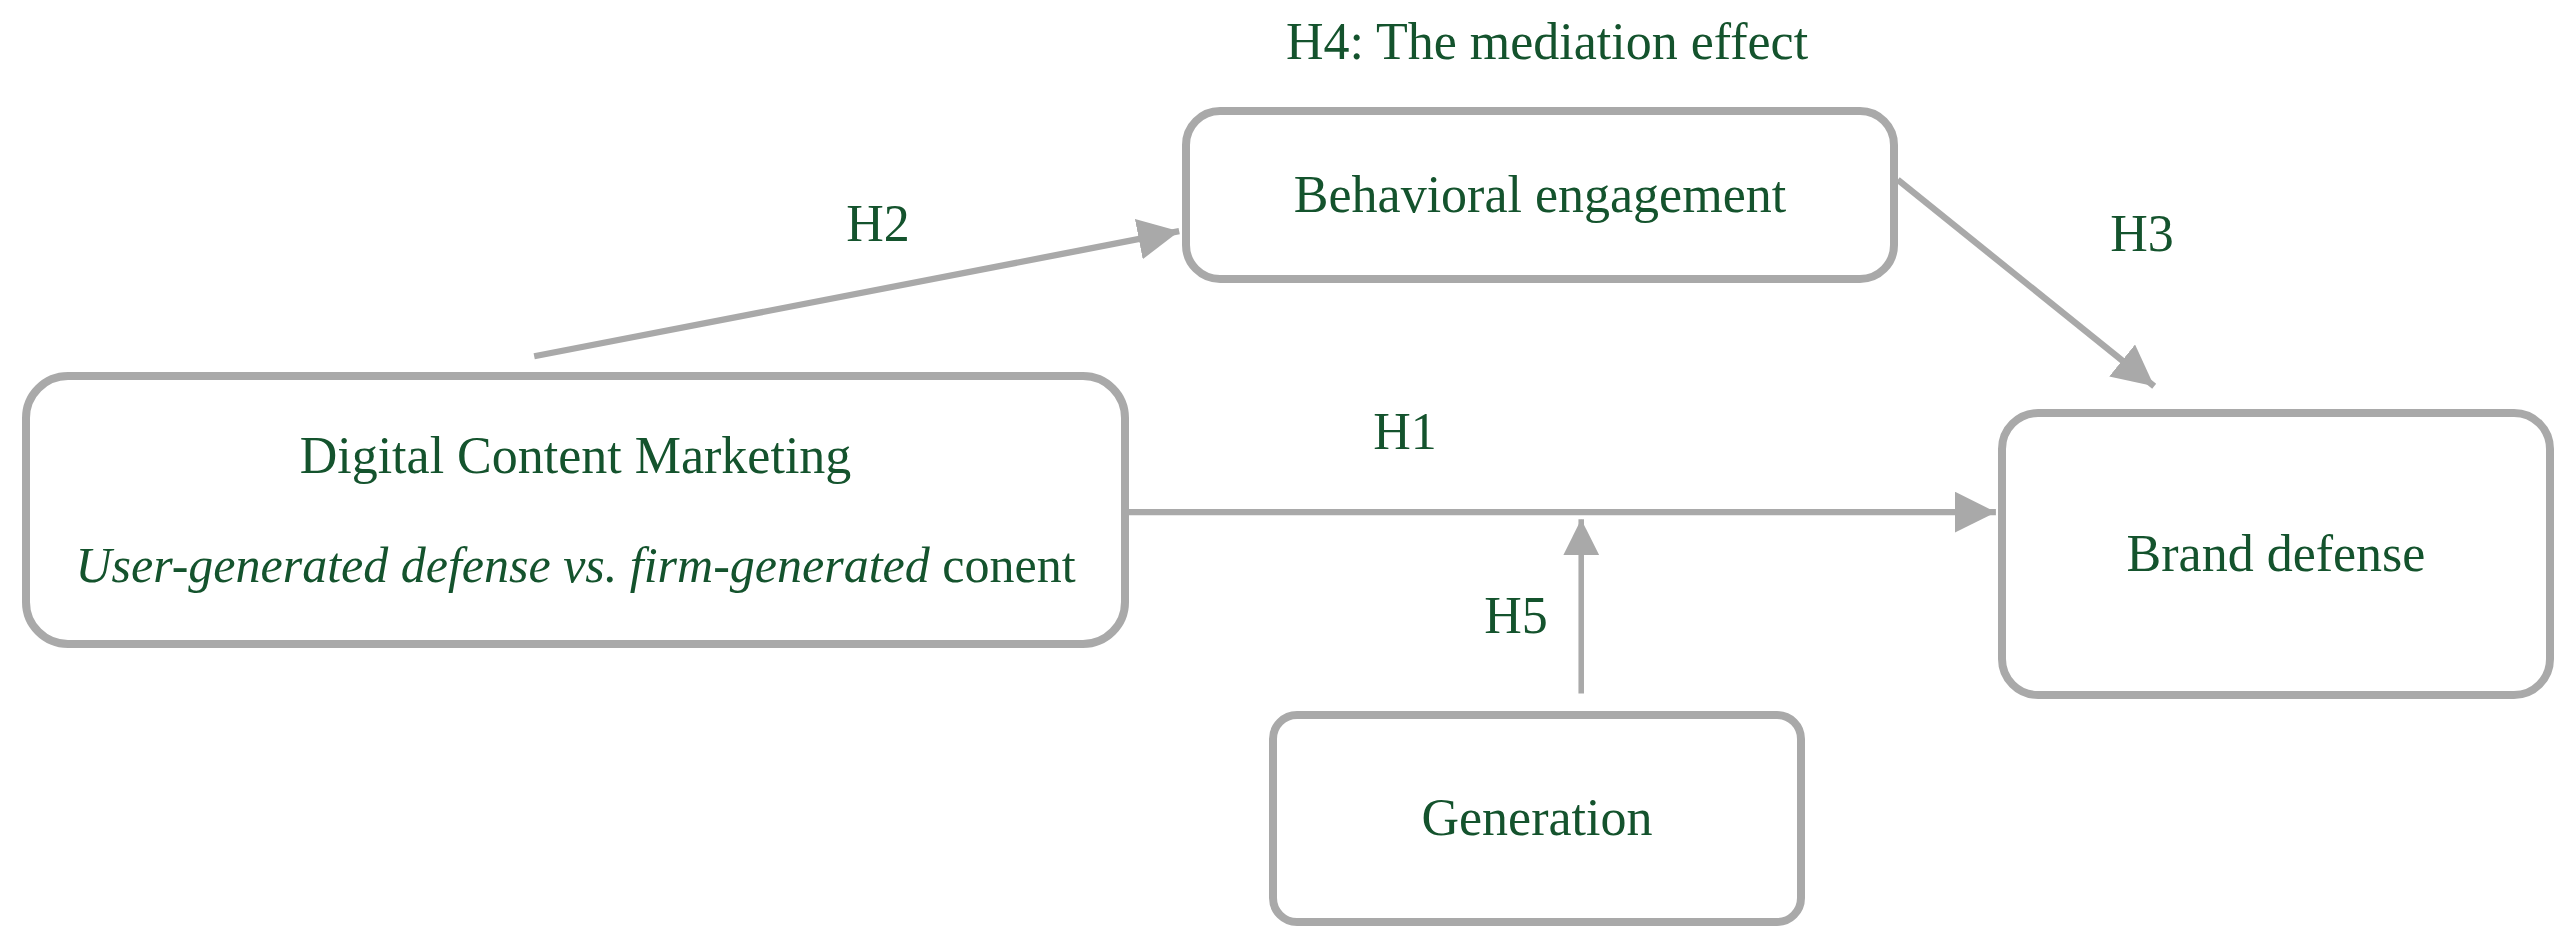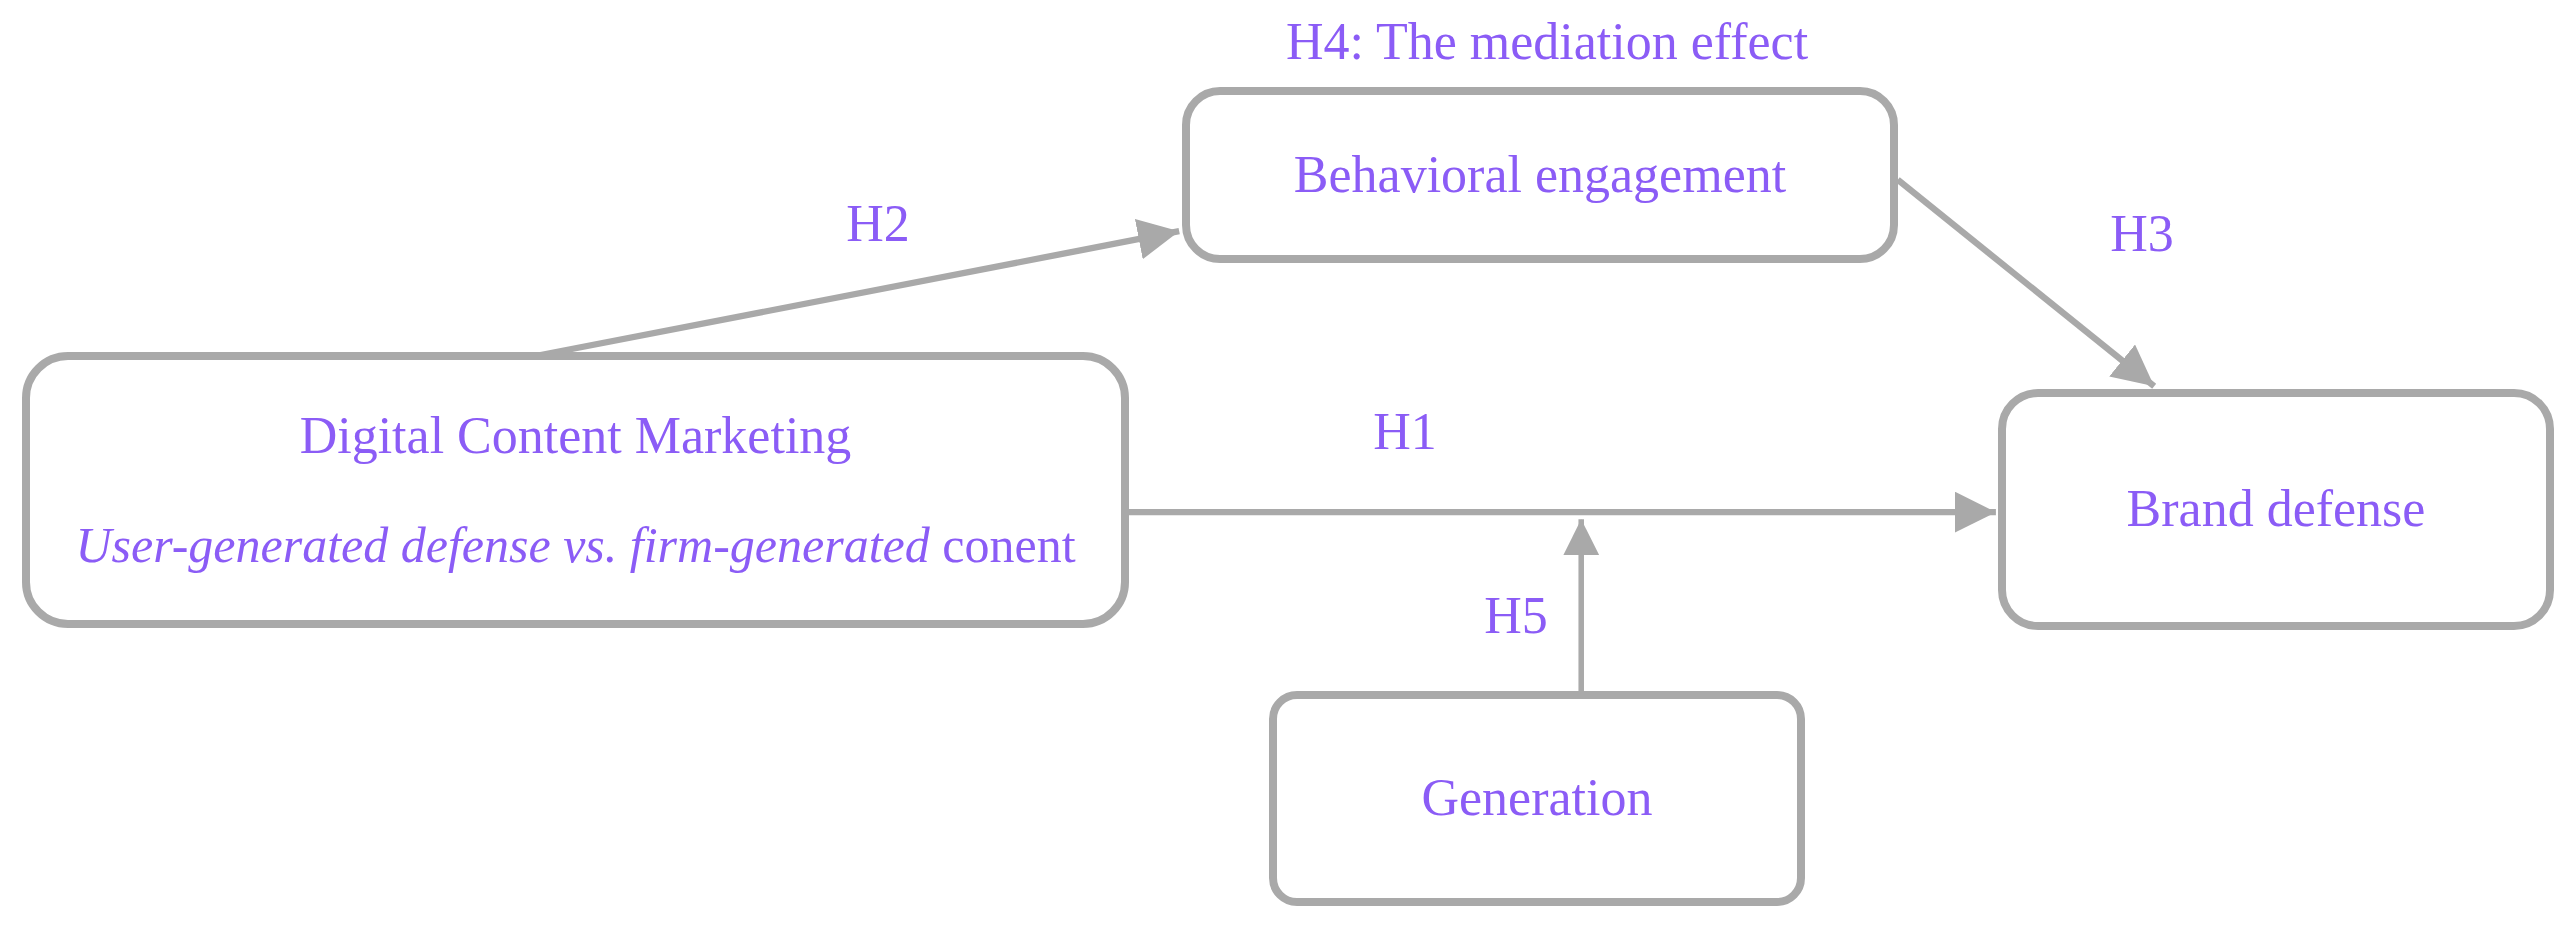--- a/index.html
+++ b/index.html
@@ -9,7 +9,7 @@
     height: 927px;
     background: #ffffff;
     font-family: "Liberation Serif", "DejaVu Serif", serif;
-    color: #8b5cf6;
+    color: #14532d;
     overflow: hidden;
   }
   .edges-svg {

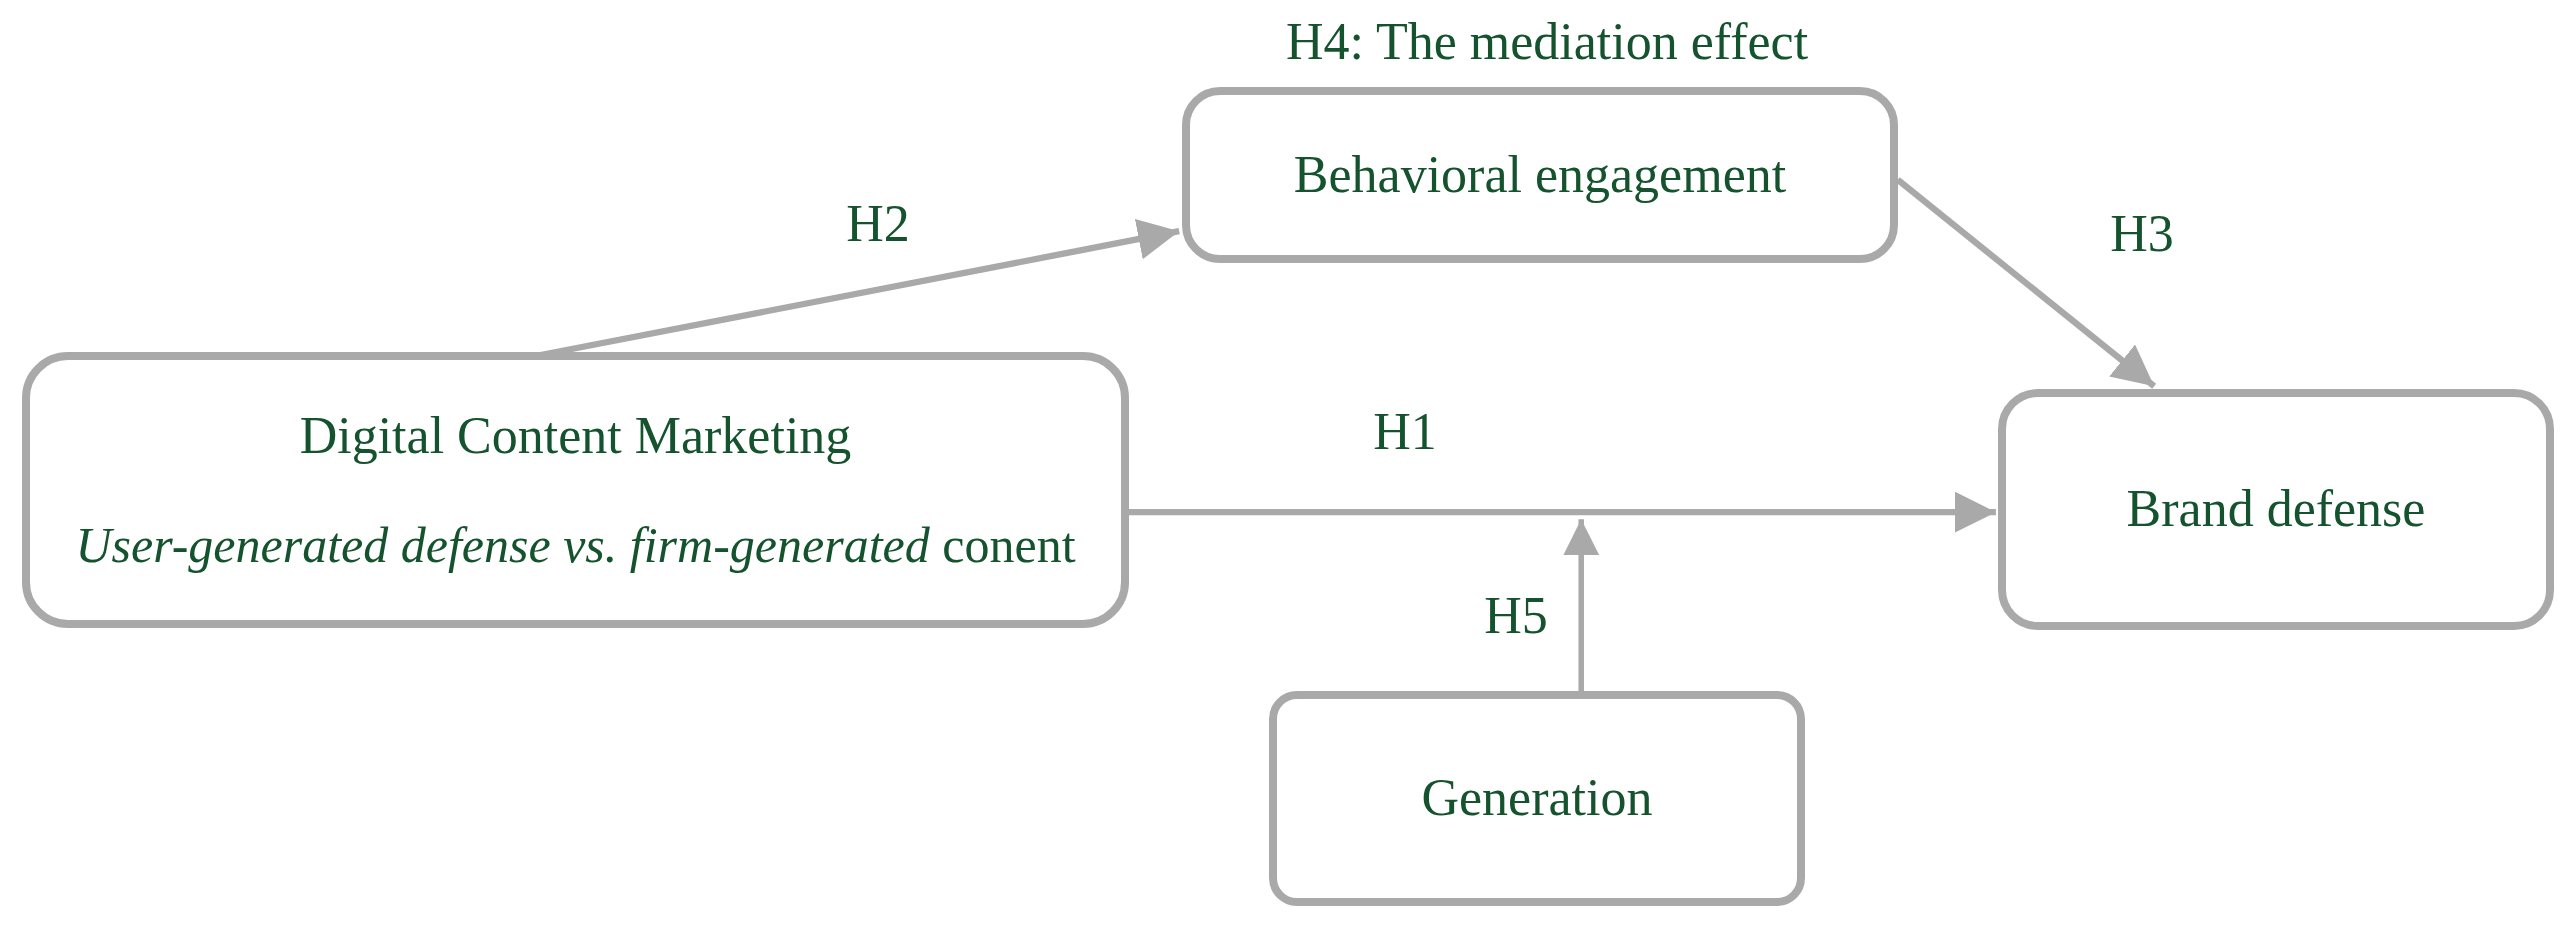--- a/index.html
+++ b/index.html
@@ -29,6 +29,7 @@
     text-align: center;
     font-size: 52px;
     line-height: 1.05;
+    margin-top: 20px;
   }
   .node-behavioral { left: 1182px; top: 87px;  width: 716px; height: 176px; border-radius: 38px; }
   .node-dcm        { left: 22px;   top: 352px;  width: 1107px; height: 276px; border-radius: 46px; }

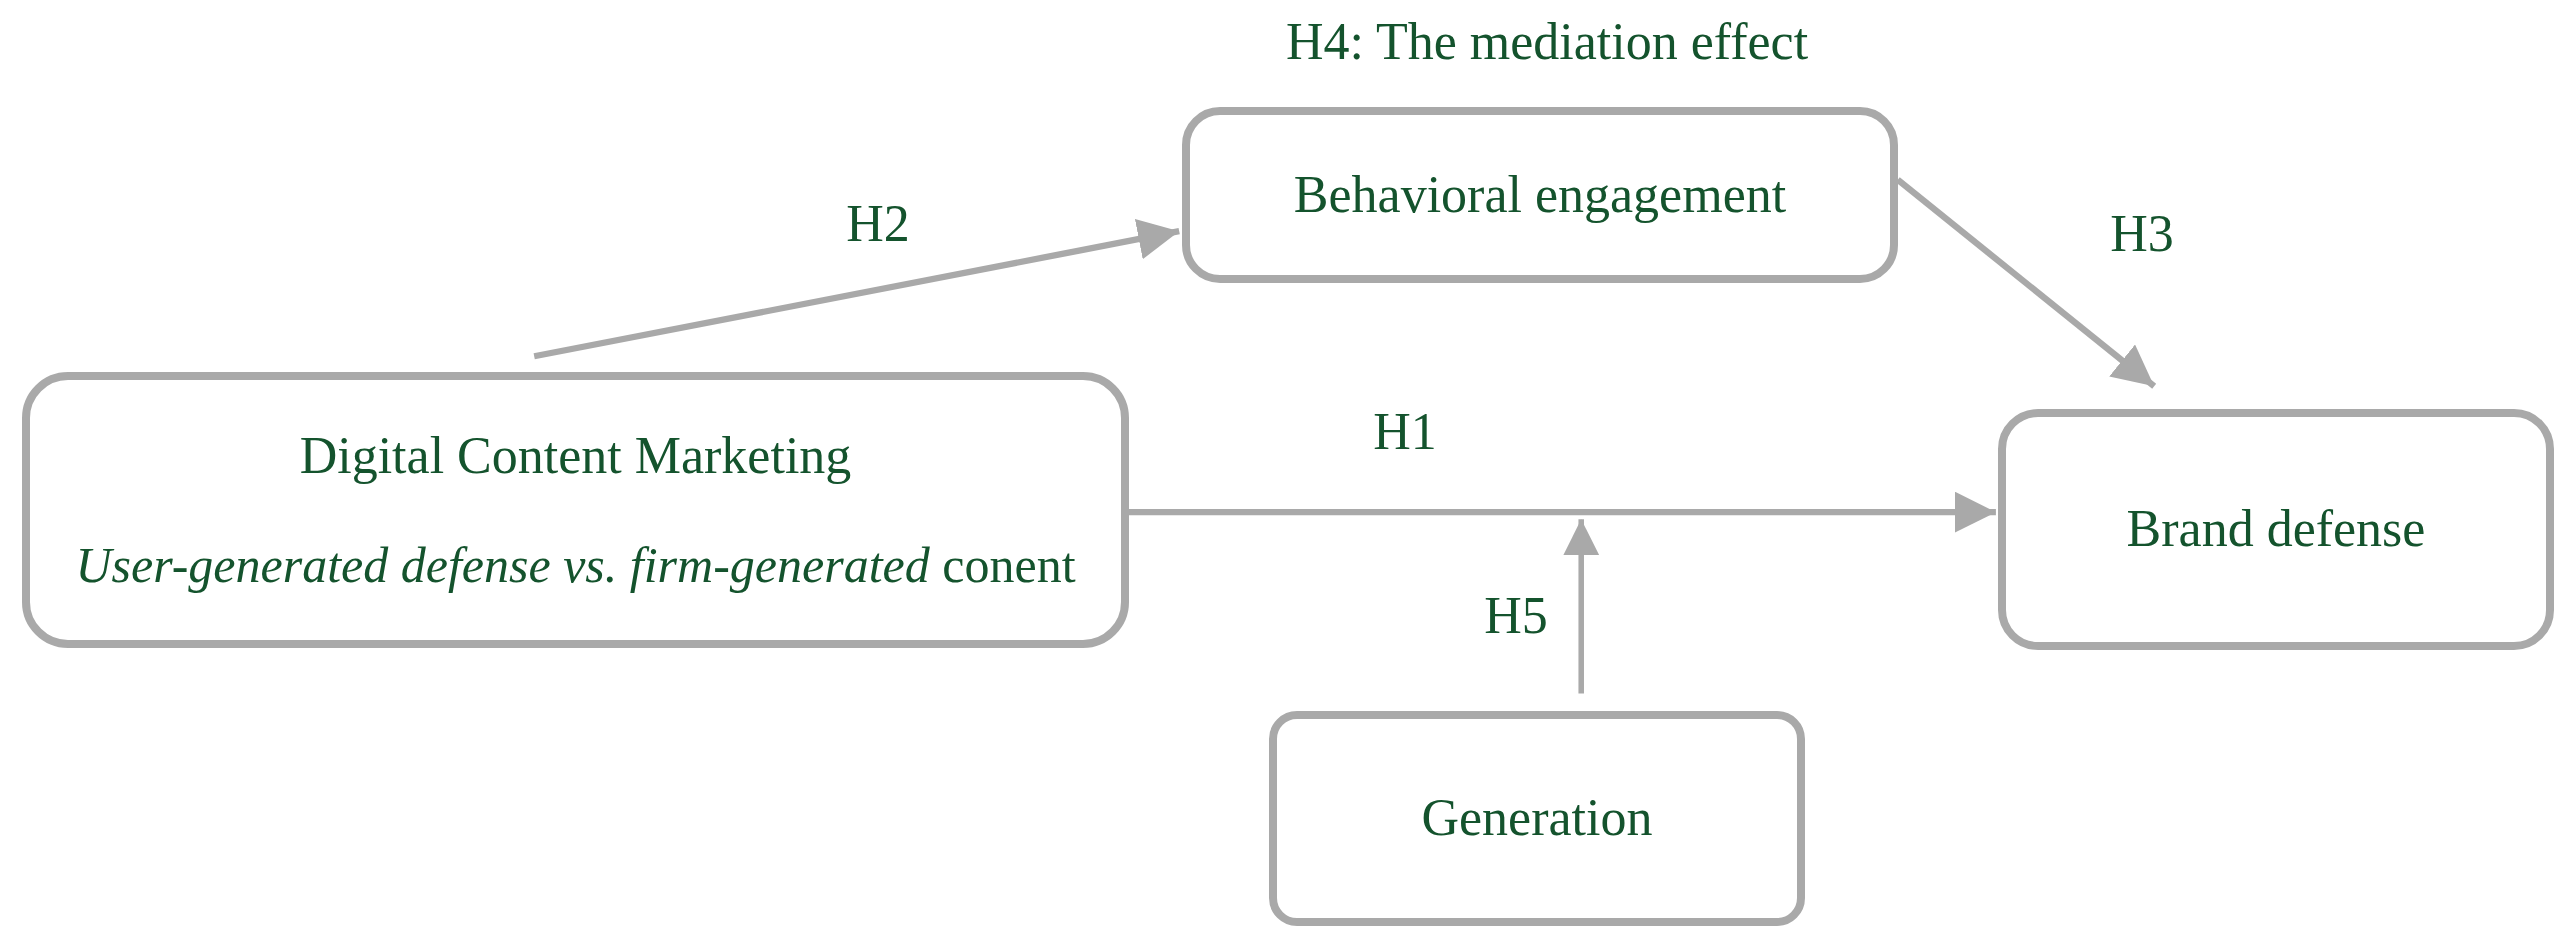--- a/index.html
+++ b/index.html
@@ -33,7 +33,7 @@
   }
   .node-behavioral { left: 1182px; top: 87px;  width: 716px; height: 176px; border-radius: 38px; }
   .node-dcm        { left: 22px;   top: 352px;  width: 1107px; height: 276px; border-radius: 46px; }
-  .node-brand      { left: 1998px; top: 389px;  width: 556px; height: 241px; border-radius: 40px; }
+  .node-brand      { left: 1998px; top: 389px;  width: 556px; height: 290px; border-radius: 40px; }
   .node-generation { left: 1269px; top: 691px;  width: 536px; height: 215px; border-radius: 28px; }
   .dcm-title { font-size: 52px; margin-bottom: 55px; white-space: nowrap; }
   .dcm-subtitle { font-size: 50px; white-space: nowrap; }

